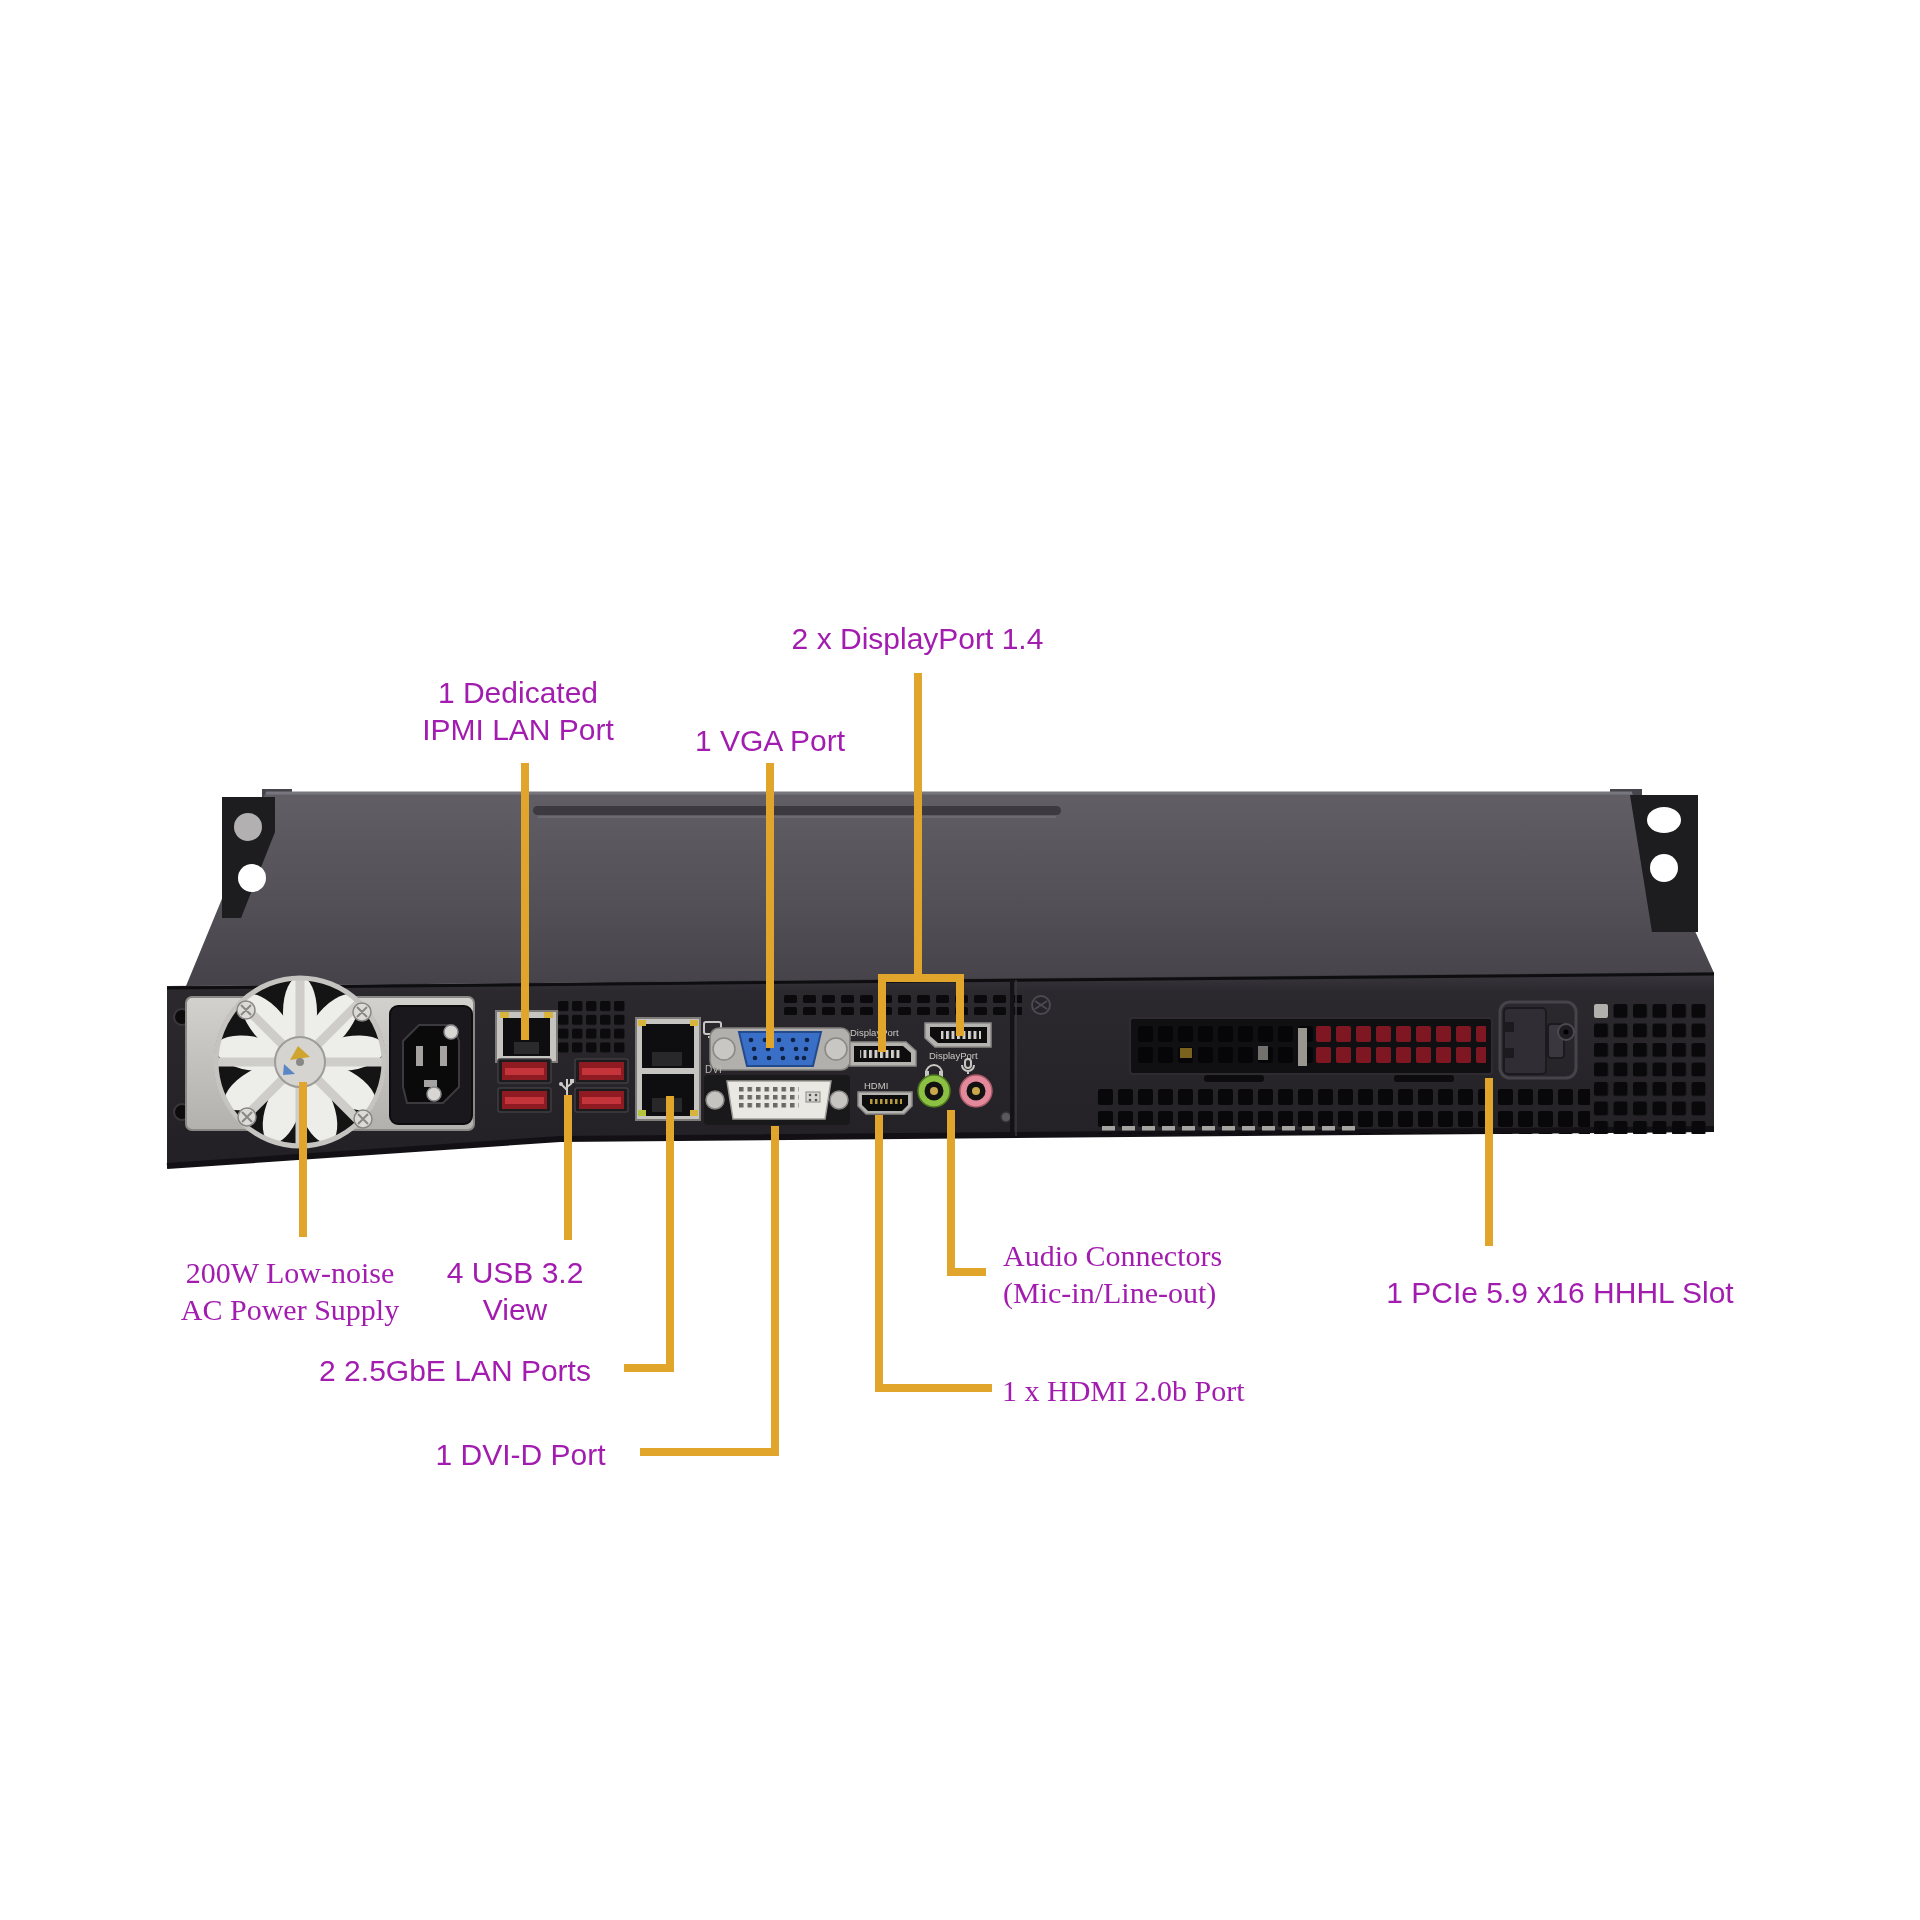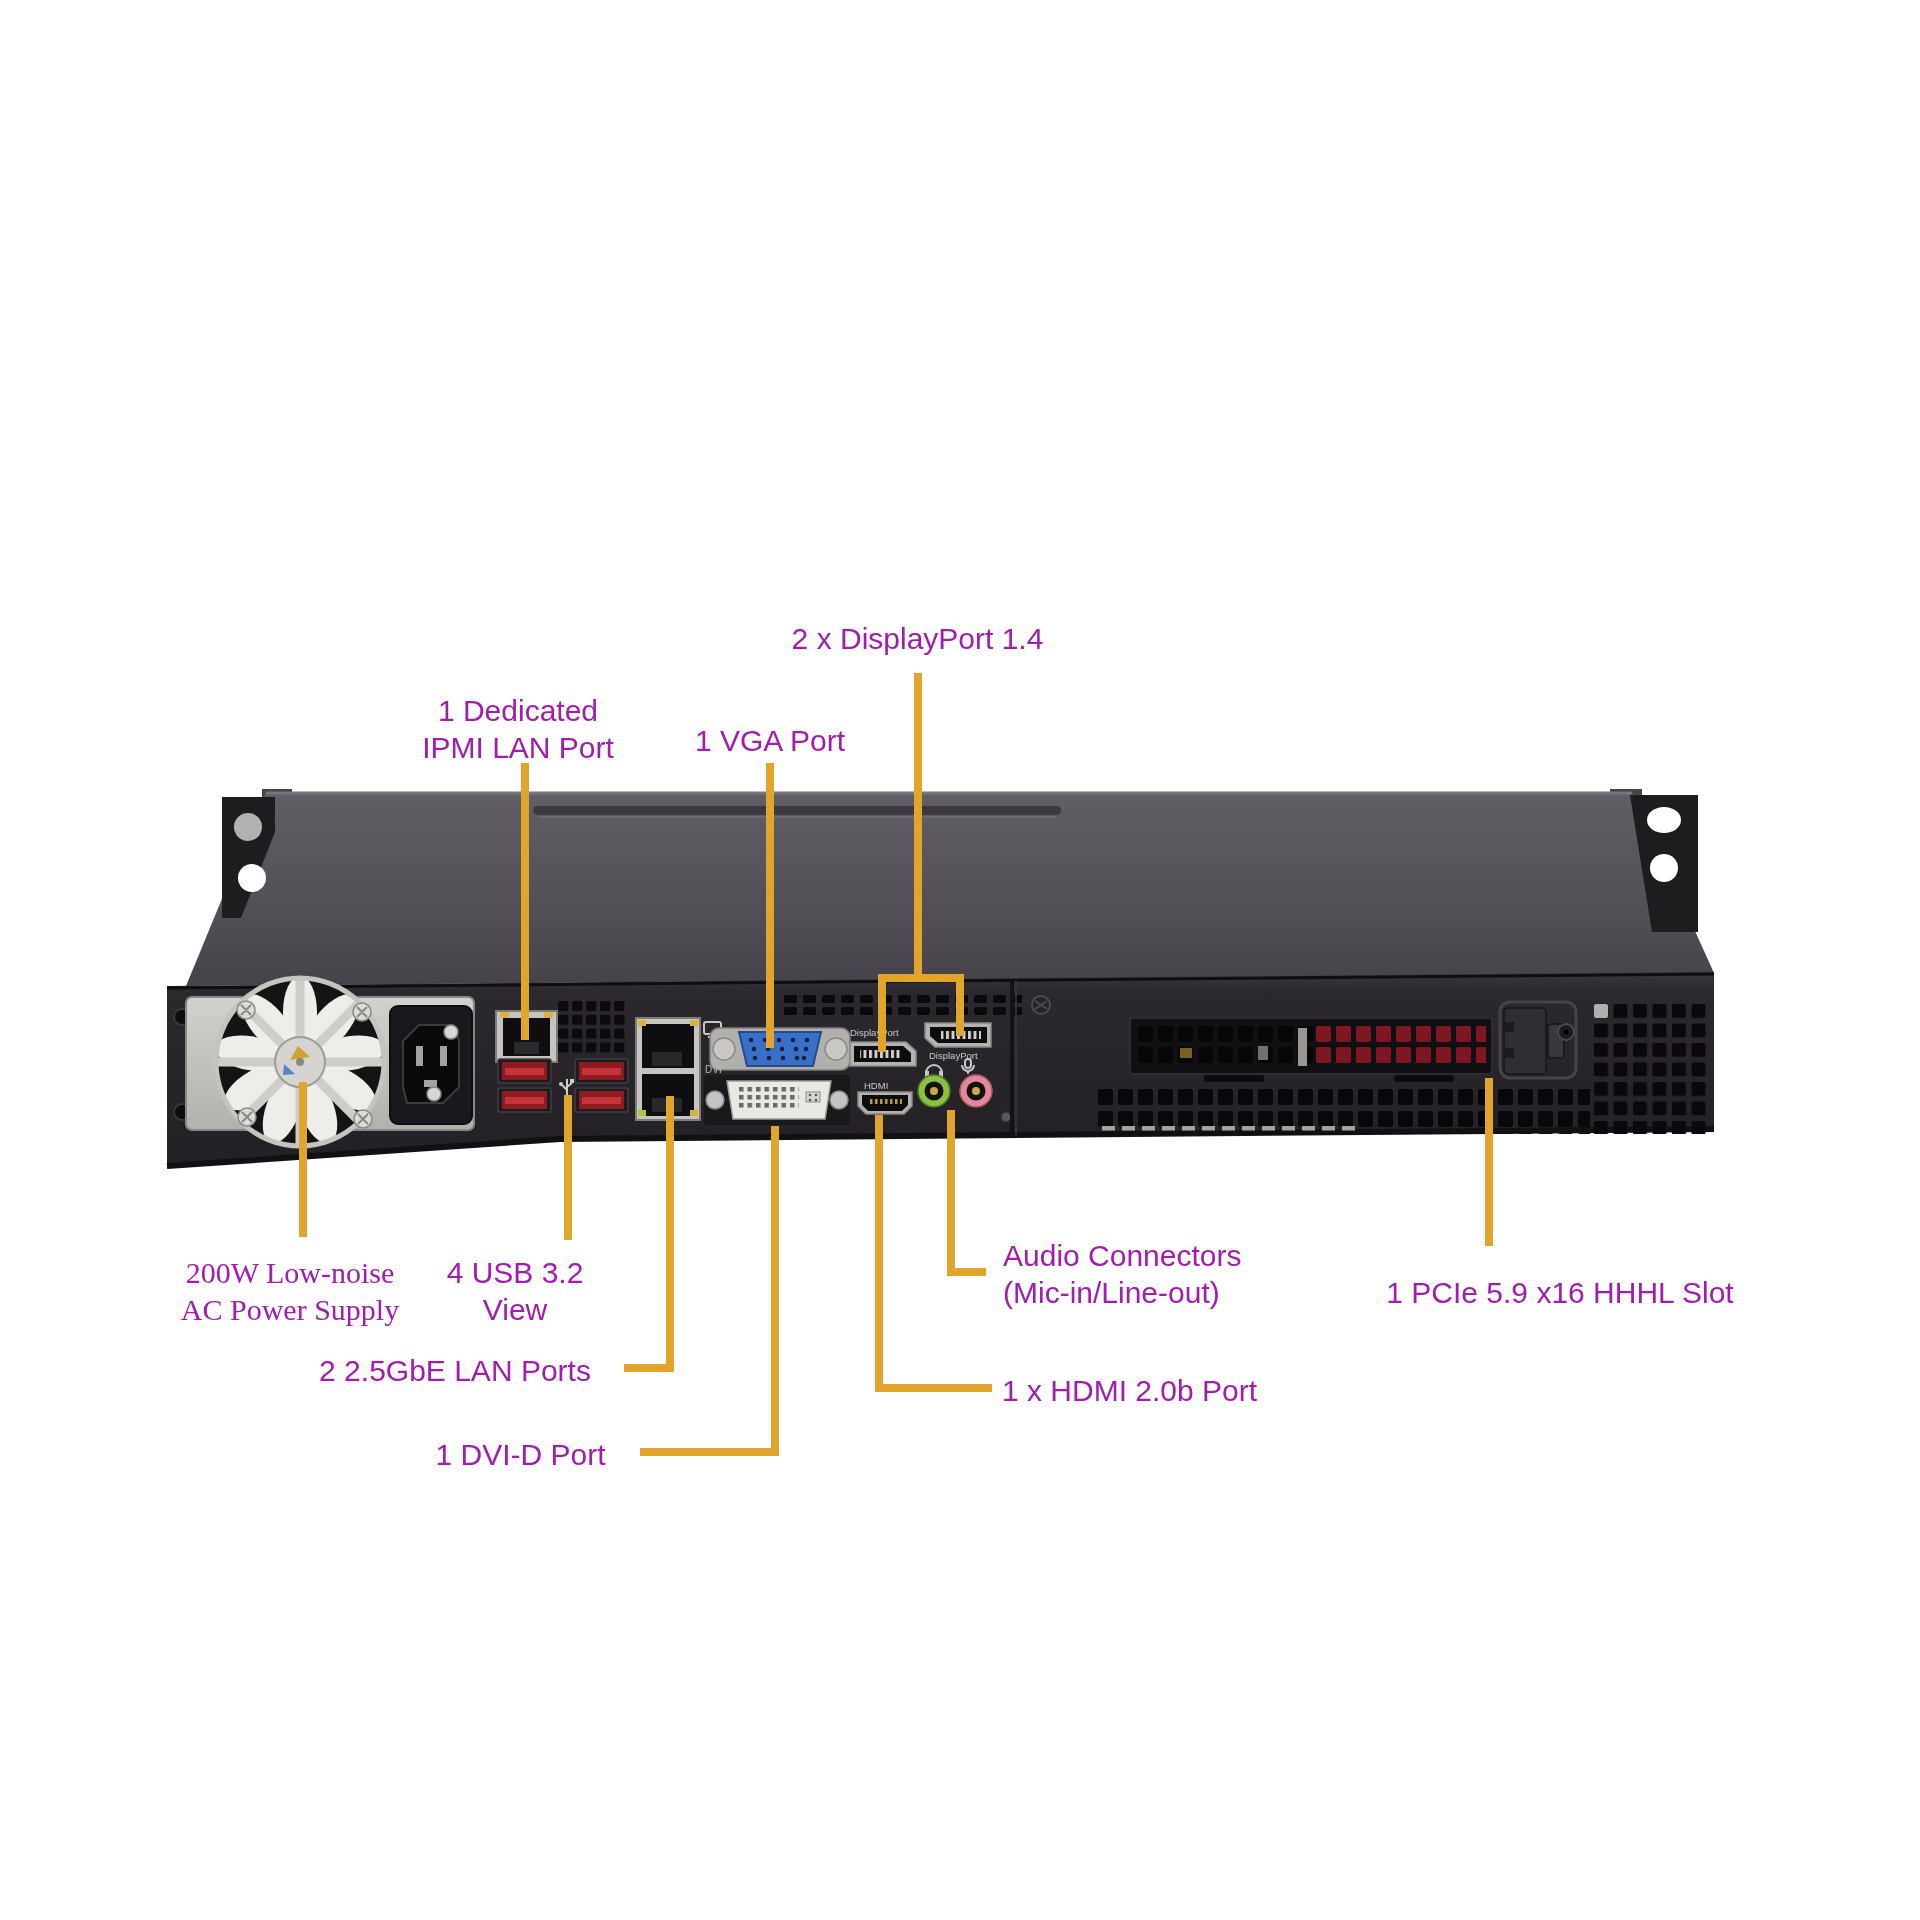--- a/index.html
+++ b/index.html
@@ -334,7 +334,7 @@
   <span>2 x DisplayPort 1.4</span>
 </div>
 
-<div class="lbl" style="left:393px;top:692px;width:250px;">
+<div class="lbl" style="left:393px;top:674px;width:250px;">
   <div>1 Dedicated</div>
   <div>IPMI LAN Port</div>
 </div>

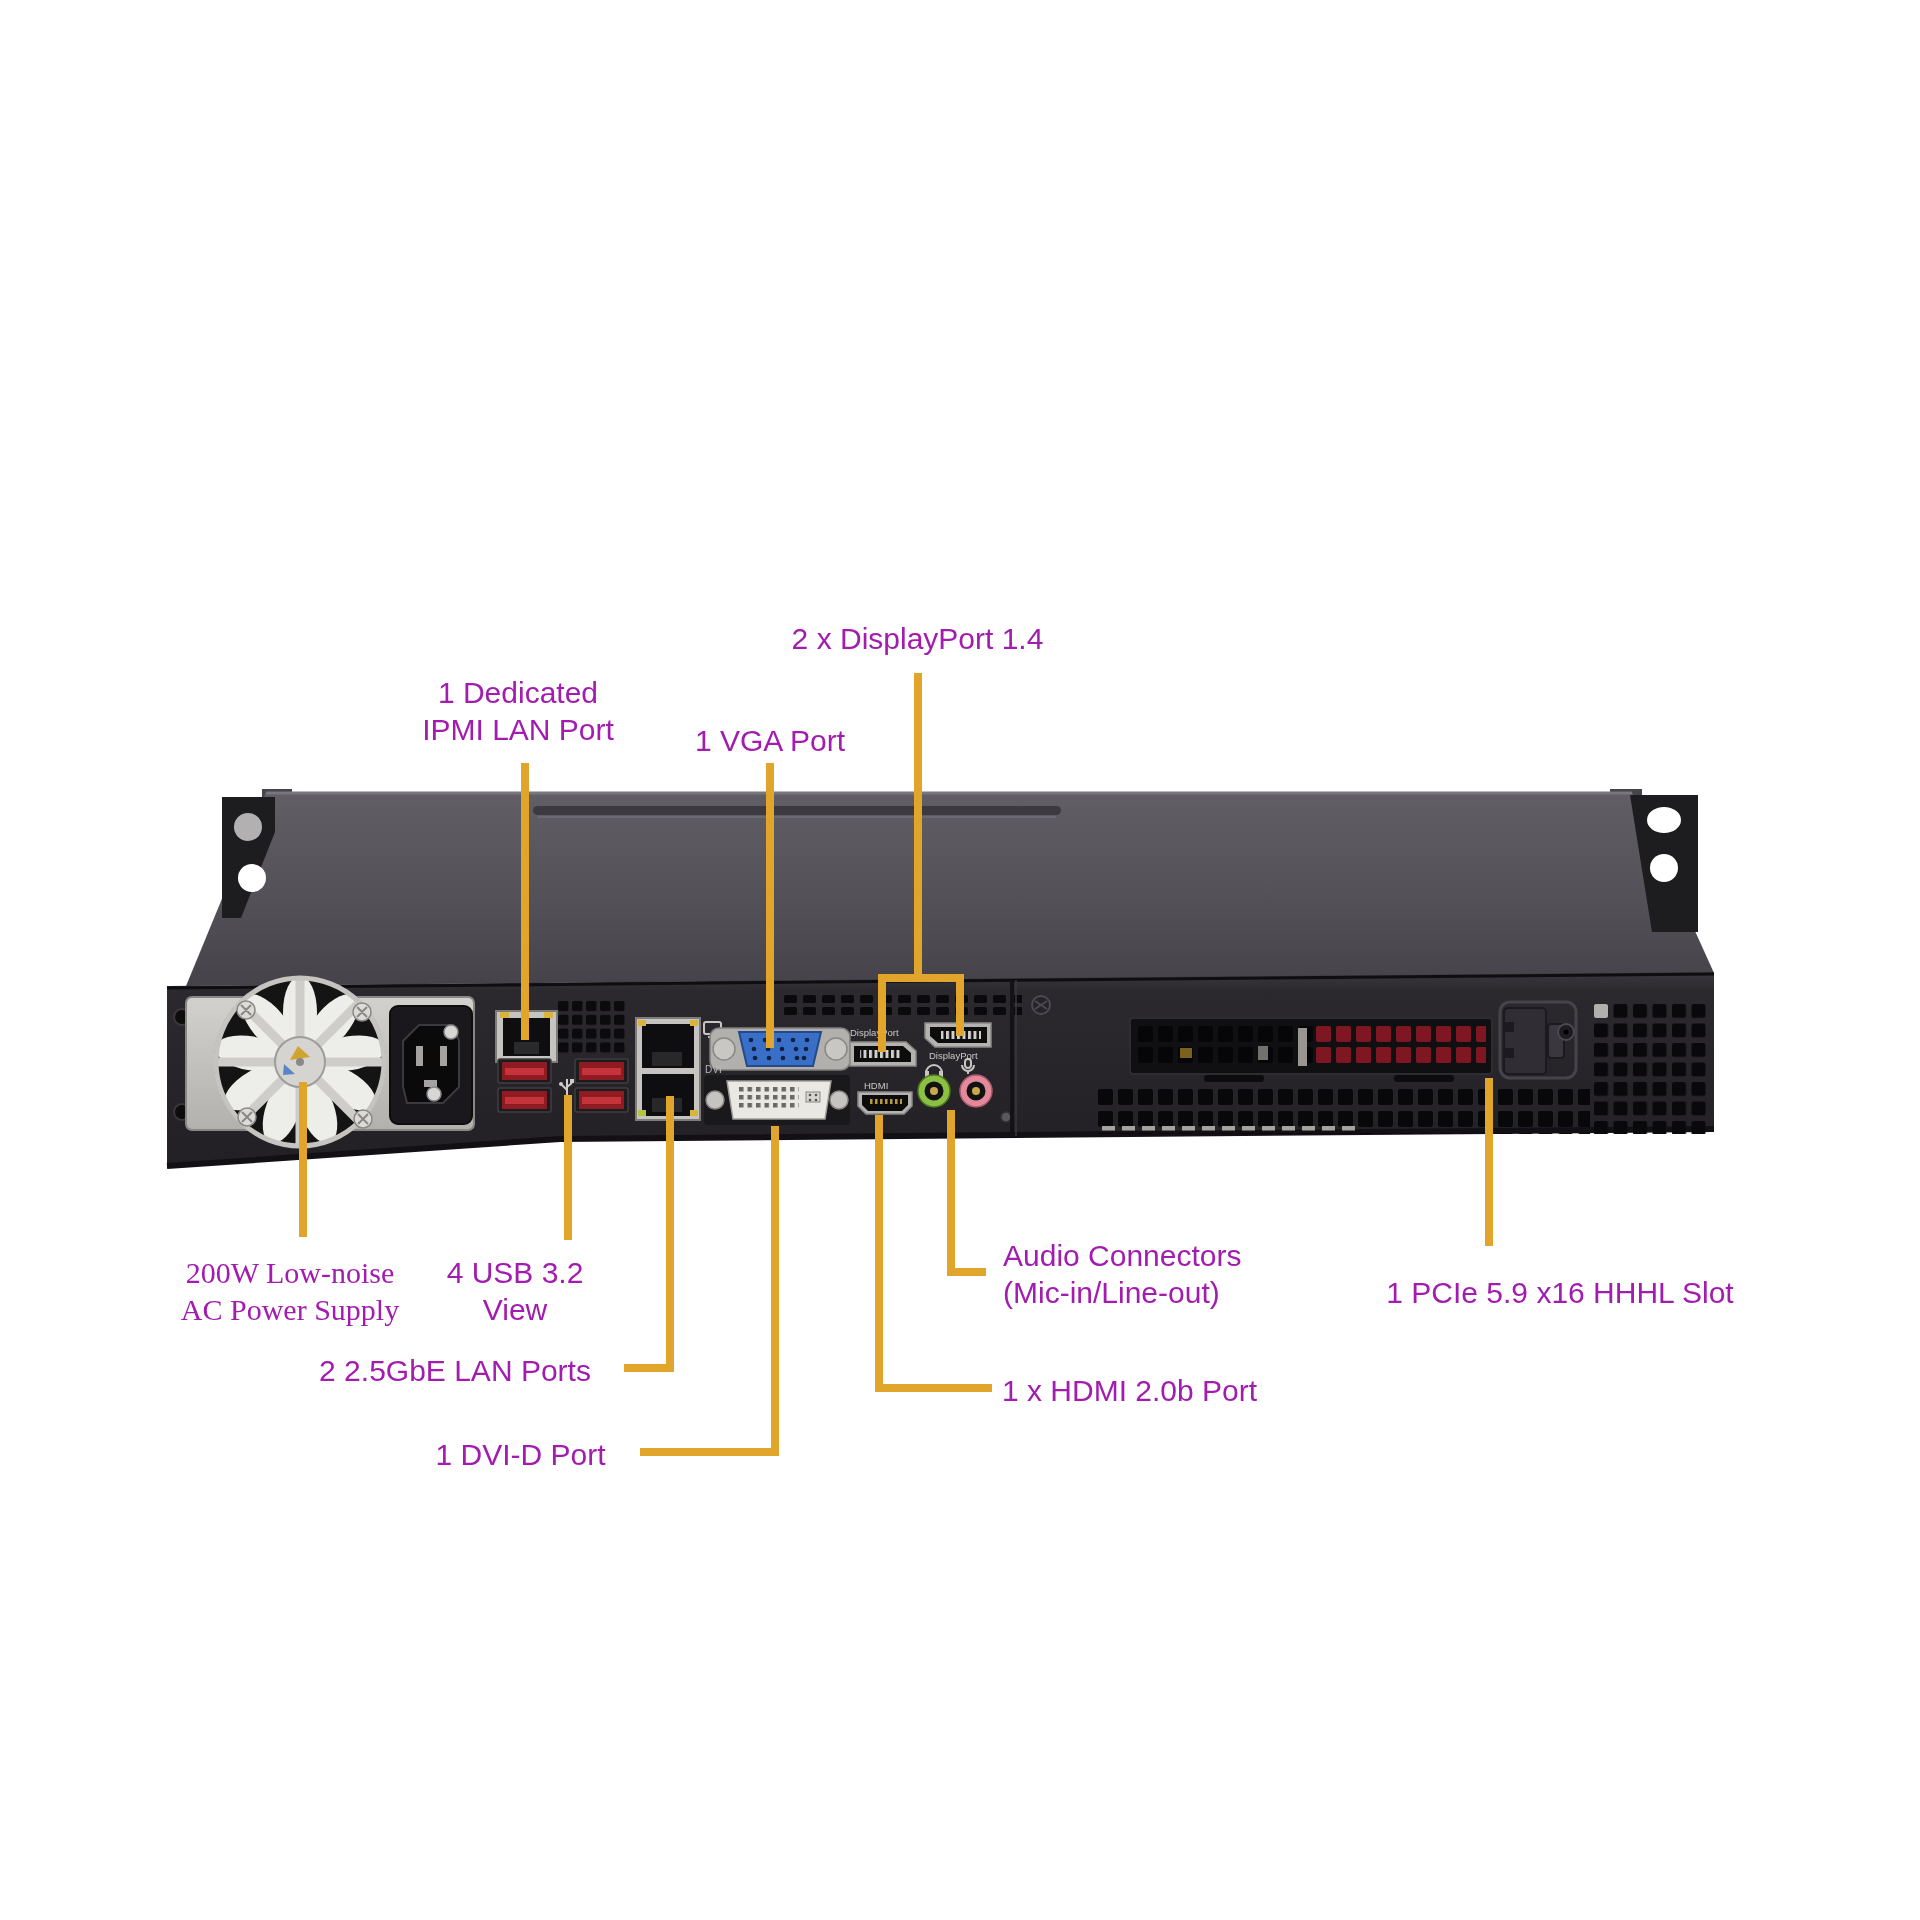--- a/index.html
+++ b/index.html
@@ -7,7 +7,7 @@
           font-family:"Liberation Sans",sans-serif;}
   .chassis-svg{position:absolute;left:0;top:0;width:1920px;height:1920px;}
   .lbl{position:absolute;color:#a21caf;font-size:30px;line-height:37px;text-align:center;}
-  .lbl.left{text-align:left;}
+  .lbl.left{text-align:left;font-family:Liberation Serif, serif;}
   .title{position:absolute;left:707px;top:390px;width:500px;text-align:center;
          font-style:italic;font-size:31px;color:#1f1f1f;}
 </style>

